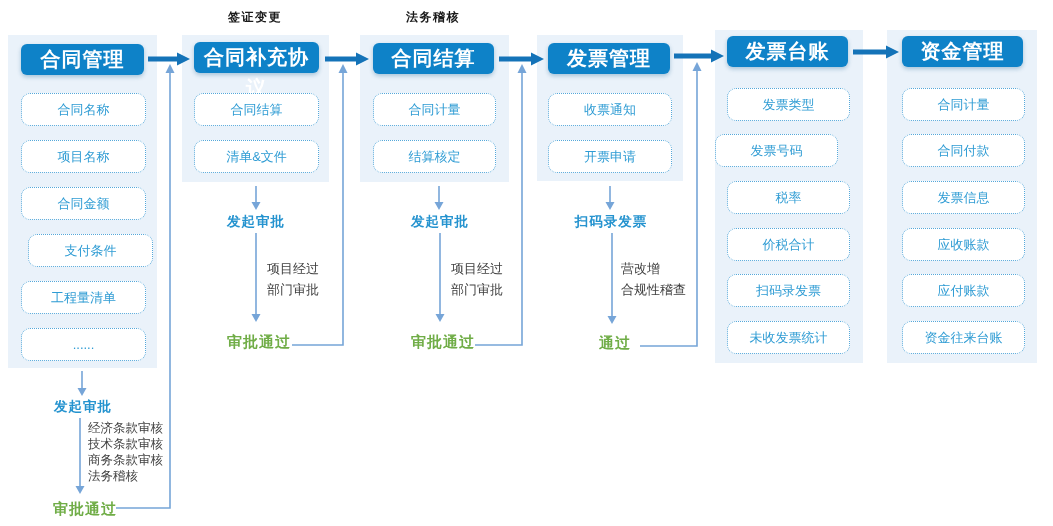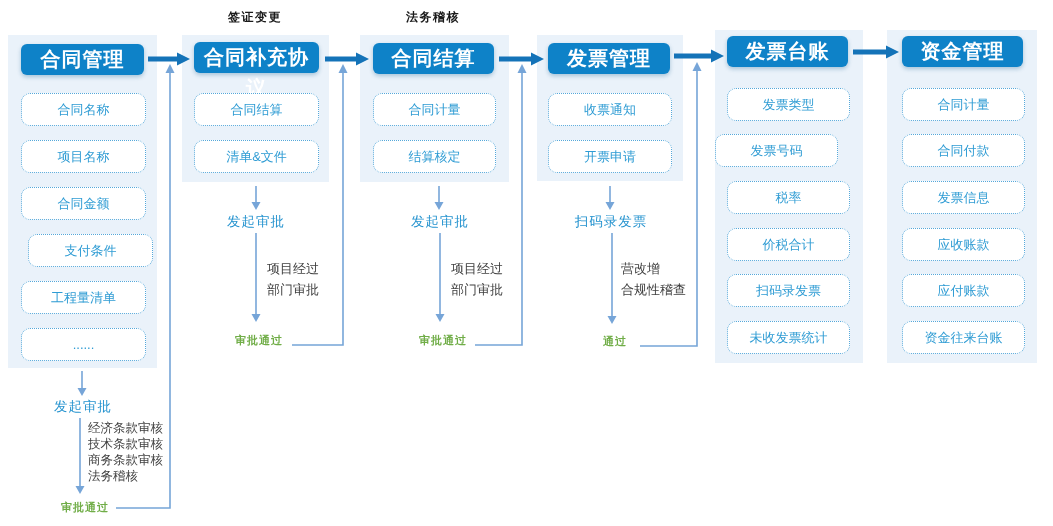--- a/index.html
+++ b/index.html
@@ -20,7 +20,7 @@
     color:var(--item-text,#2f9cd4);font-size:13px;line-height:31px;text-align:center;
   }
   .toplabel{position:absolute;font-size:12px;font-weight:bold;color:var(--label-text,#1a1a1a);letter-spacing:1.5px;}
-  .step-start{position:absolute;font-size:13.5px;font-weight:normal;color:var(--step-blue,#2593cf);text-align:center;letter-spacing:1px;}
+  .step-start{position:absolute;font-size:13.5px;font-weight:bold;color:var(--step-blue,#2593cf);text-align:center;letter-spacing:1px;}
   .step-notes{position:absolute;font-size:13px;color:var(--note-text,#3f3f3f);white-space:pre-line;line-height:21px;}
   .lh16{font-size:12.5px;line-height:16px;}
   .step-end{position:absolute;font-size:11px;font-weight:bold;color:var(--green,#70ad47);text-align:center;letter-spacing:1px;}

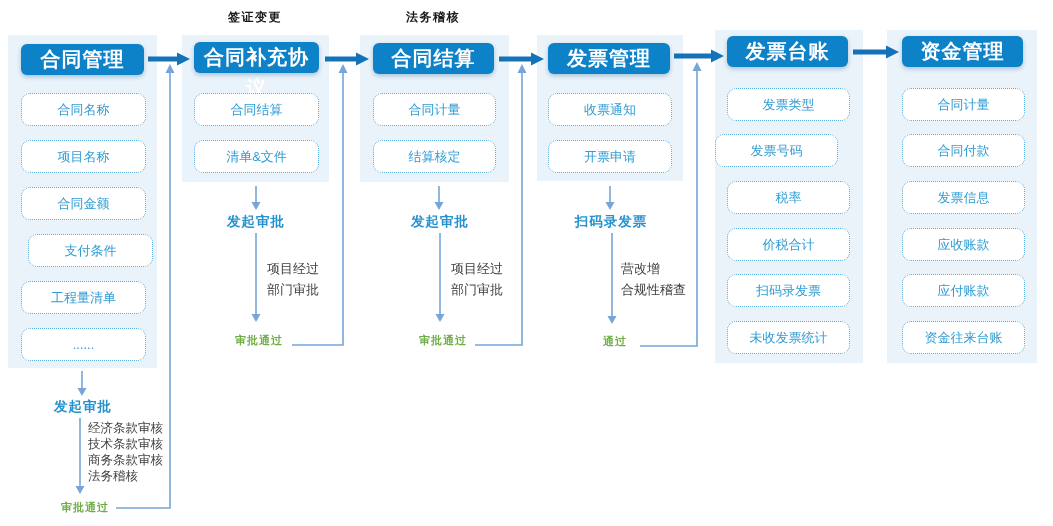--- a/index.html
+++ b/index.html
@@ -23,7 +23,7 @@
   .step-start{position:absolute;font-size:13.5px;font-weight:bold;color:var(--step-blue,#2593cf);text-align:center;letter-spacing:1px;}
   .step-notes{position:absolute;font-size:13px;color:var(--note-text,#3f3f3f);white-space:pre-line;line-height:21px;}
   .lh16{font-size:12.5px;line-height:16px;}
-  .step-end{position:absolute;font-size:11px;font-weight:bold;color:var(--green,#70ad47);text-align:center;letter-spacing:1px;}
+  .step-end{position:absolute;font-size:15px;font-weight:bold;color:var(--green,#70ad47);text-align:center;letter-spacing:1px;}
   svg.overlay{position:absolute;left:0;top:0;pointer-events:none;}
   .tline{stroke:var(--thick,#1473b8);stroke-width:5;}
   .thead{fill:var(--thick,#1473b8);}

